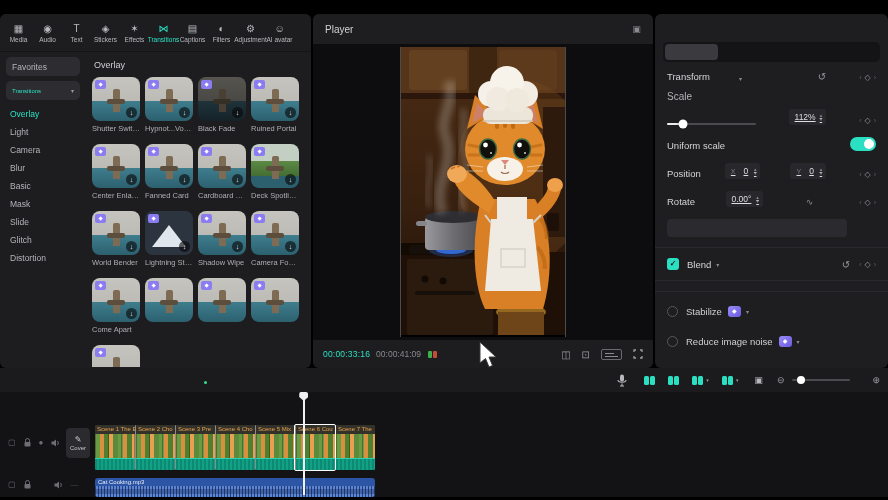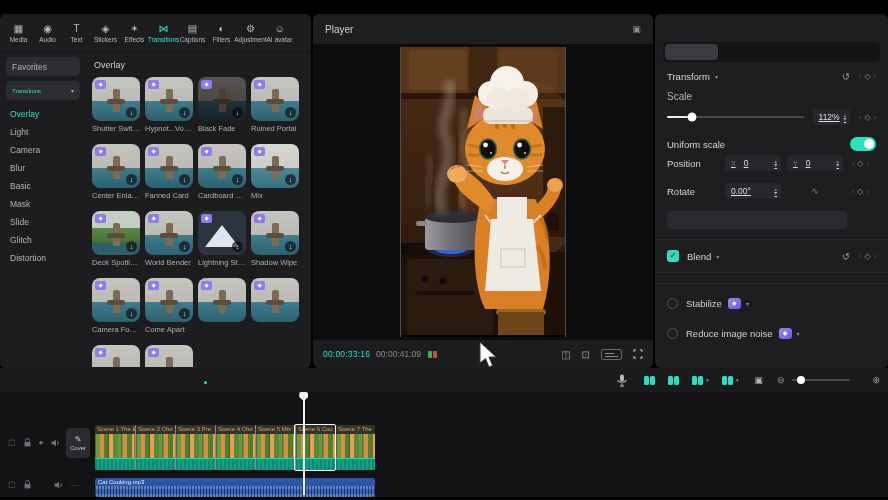--- a/index.html
+++ b/index.html
@@ -80,7 +80,7 @@
   .subtab{flex:1;display:flex;align-items:center;justify-content:center;font-size:8px;color:#a8a8ac;border-radius:4px;cursor:pointer;white-space:nowrap;}
   .subtab.active{background:#3a3a3f;color:#e4e4e7;}
   .insp-body{padding:9px 12px 0 12px;}
-  .irow{display:flex;align-items:center;}
+  .irow{display:flex;align-items:flex-end;gap:24px;}
   .irow .lbl{font-size:9.5px;color:#d4d4d7;}
   .irow .sublbl{font-size:10px;color:#b2b2b6;}
   .chev{font-size:6px;color:#8a8a8f;margin-left:5px;}

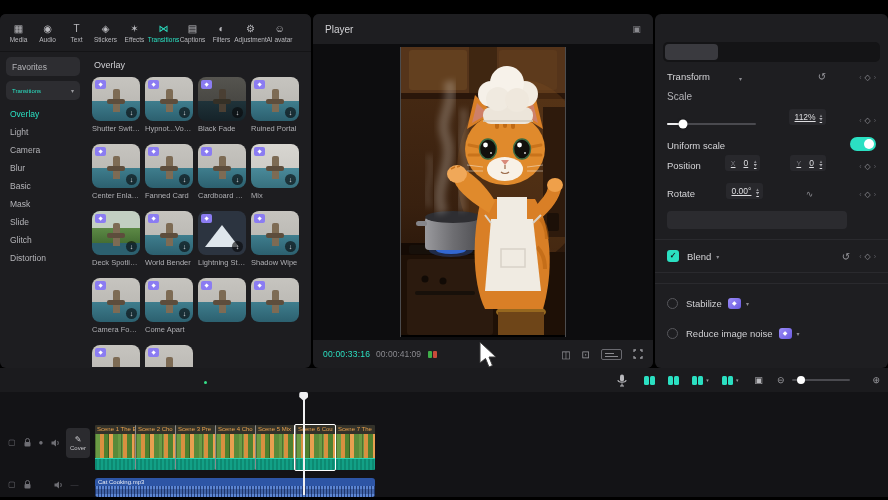--- a/index.html
+++ b/index.html
@@ -552,7 +552,7 @@
         <span class="toggle"></span>
       </div>
 
-      <div class="irow" style="margin-top:4px;">
+      <div class="irow" style="margin-top:12px;">
         <span class="lbl" style="width:58px;">Position</span>
         <span class="valbox" style="width:56px;">
           <span class="axis">X</span>

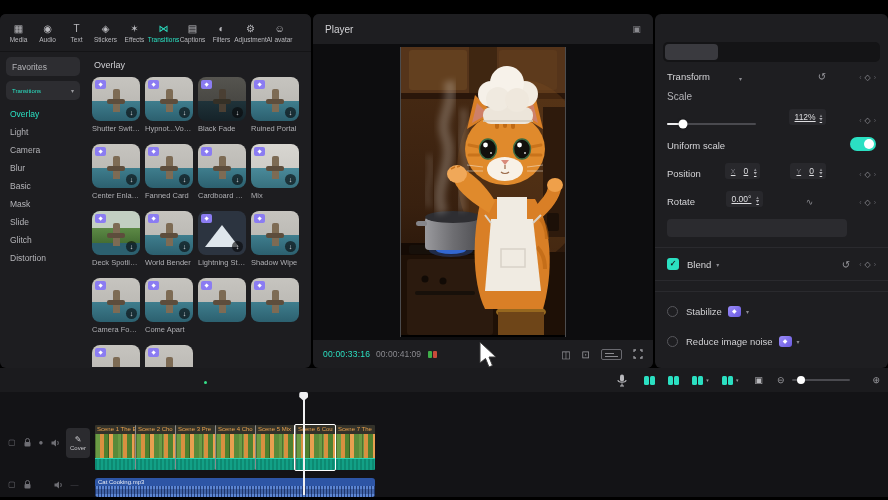--- a/index.html
+++ b/index.html
@@ -299,13 +299,6 @@
               <span class="dl">↓</span>
             </div>
             <div class="card-label">Cardboard Fan</div>
-          </div>
-            <div class="card v-light">
-            <div class="thumb">
-              <span class="vip">◆</span>
-              <span class="dl">↓</span>
-            </div>
-            <div class="card-label">Mix</div>
           </div>
             <div class="card v-green">
             <div class="thumb">

